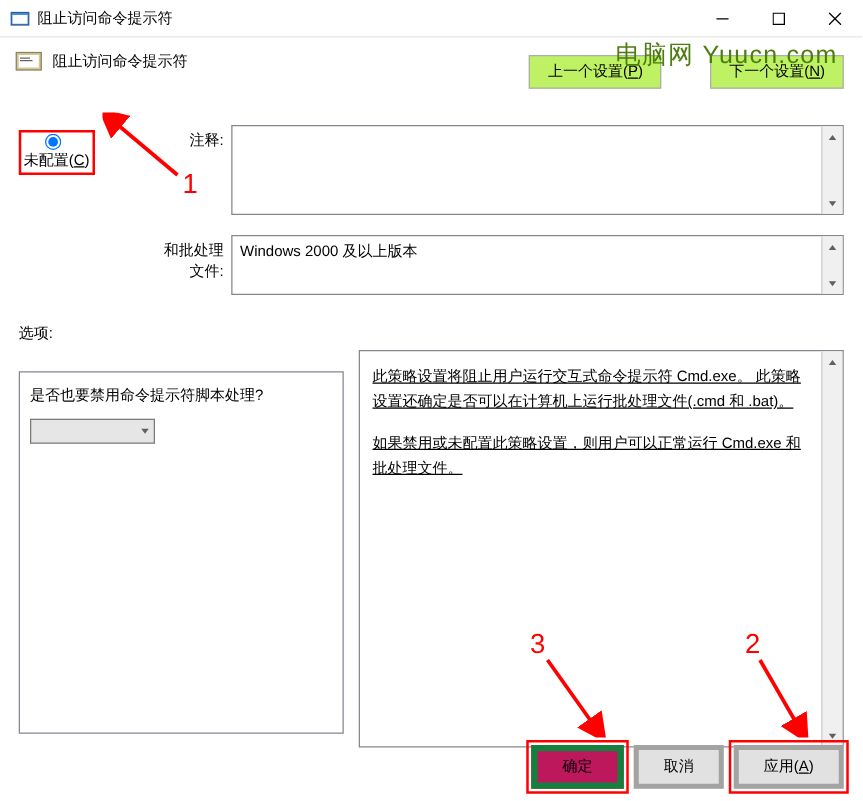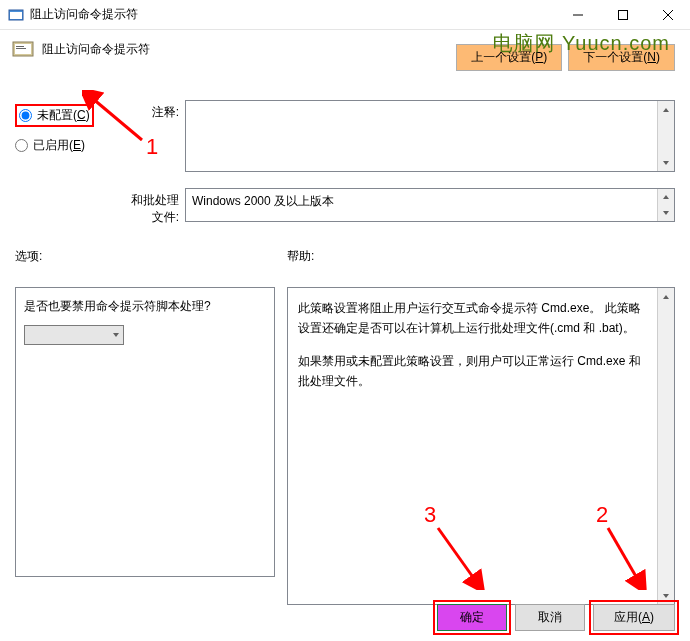--- a/index.html
+++ b/index.html
@@ -13,7 +13,7 @@
 .header-icon { width: 22px; height: 18px; margin-right: 8px; }
 .header-title { flex: 1; font-size: 12px; }
 .nav-btns { display: flex; gap: 6px; margin-left: auto; position: absolute; right: 15px; top: 44px; }
-.nav-btn { border: 1px solid #adadad; background: #fdba74; padding: 4px 14px; font-size: 12px; }
+.nav-btn { border: 1px solid #adadad; background: #bef264; padding: 4px 14px; font-size: 12px; margin-left: 33px; }
 .nav-btn u { text-decoration: underline; }
 .content-top { display: flex; padding: 8px 15px 0 15px; margin-top: 28px; }
 .radio-col { width: 110px; padding-top: 4px; }

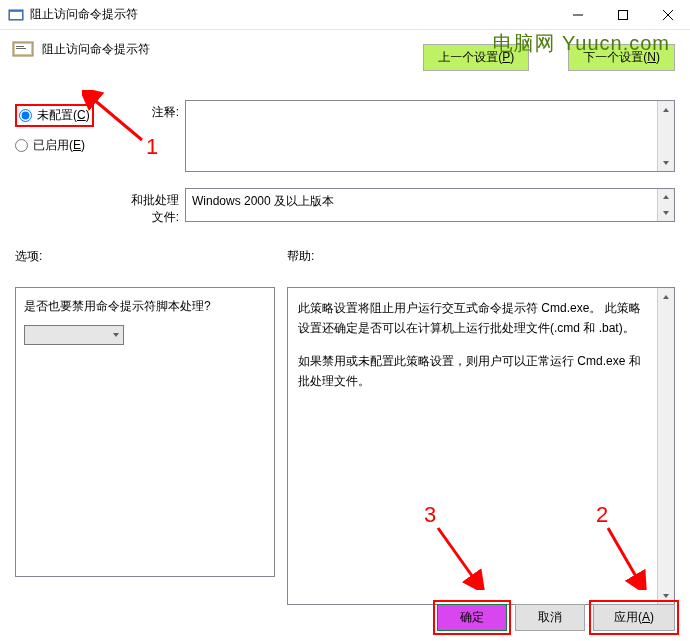--- a/index.html
+++ b/index.html
@@ -20,7 +20,7 @@
 .radio-row { display: flex; align-items: center; margin-bottom: 10px; }
 .radio-row input { margin-right: 5px; }
 .radio-row label u { text-decoration: underline; }
-.highlight-red { border: 2px solid #ff0000; padding: 1px 2px; display: inline-flex; align-items: center; }
+.highlight-red { border: 2px solid #ff0000; padding: 1px 2px; display: inline-flex; align-items: center; flex-direction: column; }
 .fields-col { flex: 1; }
 .field-row { display: flex; margin-bottom: 16px; }
 .field-label { width: 60px; text-align: right; padding-right: 6px; padding-top: 4px; }

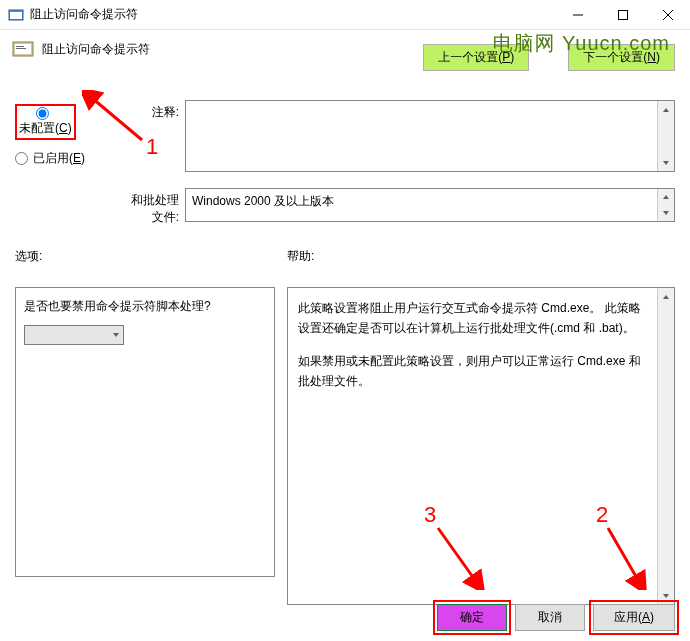--- a/index.html
+++ b/index.html
@@ -99,10 +99,6 @@
         <label>未配置(<u>C</u>)</label>
       </span>
     </div>
-    <div class="radio-row">
-      <input type="radio" name="state" style="">
-      <label>已启用(<u>E</u>)</label>
-    </div>
   </div>
   <div class="fields-col">
     <div class="field-row">

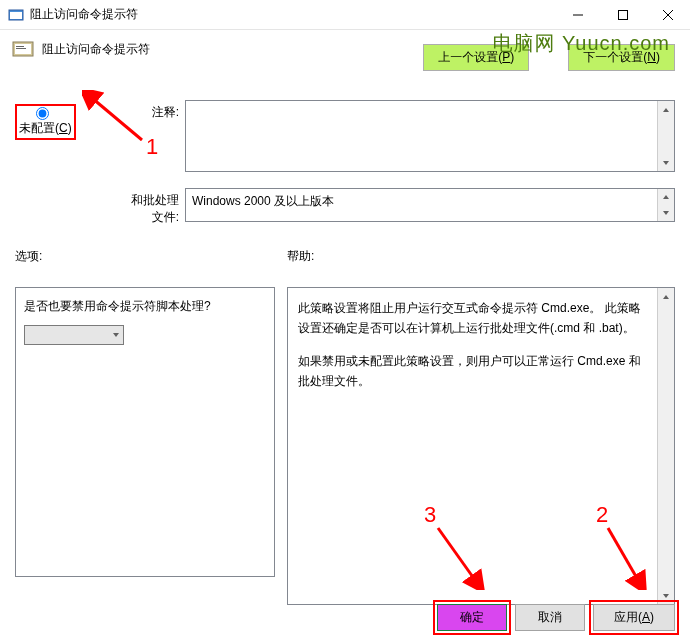--- a/index.html
+++ b/index.html
@@ -30,7 +30,7 @@
 .vscroll-btn { height: 17px; display: flex; align-items: center; justify-content: center; }
 .vscroll-btn svg { width: 8px; height: 8px; }
 .comment-box { height: 72px; }
-.platform-box { height: 34px; }
+.platform-box { height: 48px; }
 .lower { display: flex; padding: 6px 15px 0 15px; }
 .options-col { width: 260px; }
 .help-col { flex: 1; margin-left: 12px; }

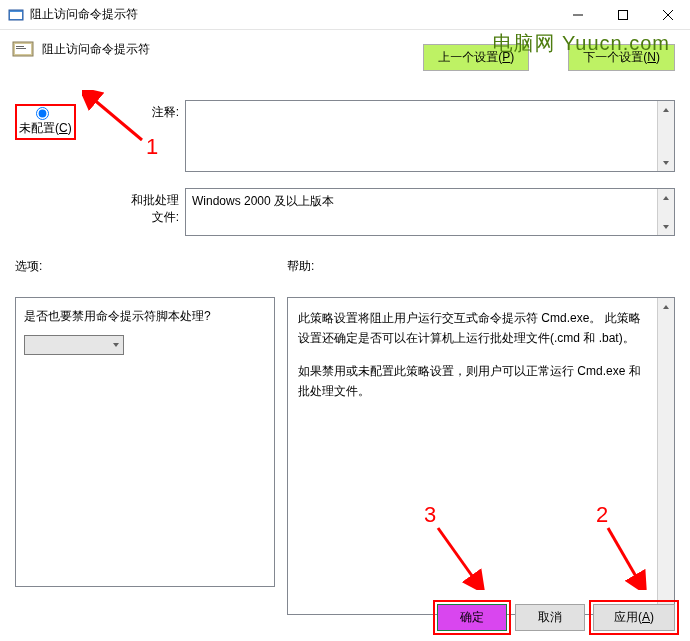--- a/index.html
+++ b/index.html
@@ -155,7 +155,6 @@
     </div>
   </div>
   <div class="help-col">
-    <div class="section-label">帮助:</div>
     <div class="panel help-panel">
       <p>此策略设置将阻止用户运行交互式命令提示符 Cmd.exe。 此策略设置还确定是否可以在计算机上运行批处理文件(.cmd 和 .bat)。</p>
       <p>如果禁用或未配置此策略设置，则用户可以正常运行 Cmd.exe 和批处理文件。</p>

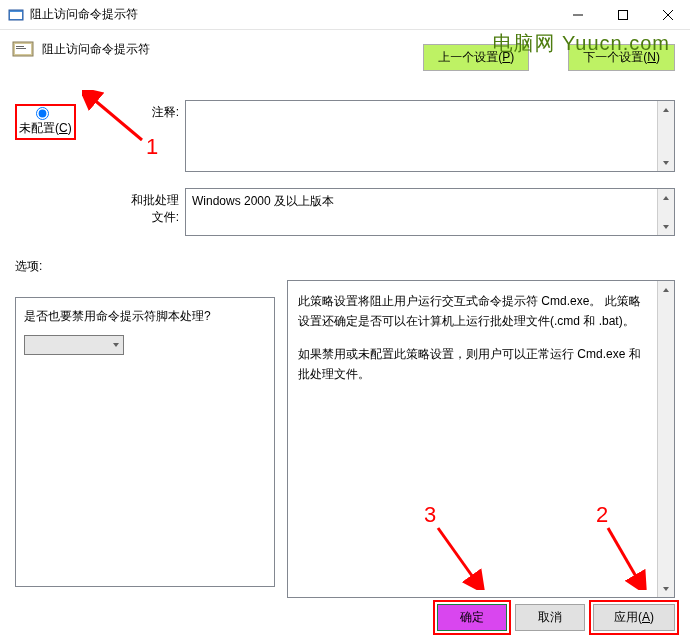--- a/index.html
+++ b/index.html
@@ -39,7 +39,7 @@
 .options-panel { height: 290px; padding: 10px 8px; }
 .opt-question { margin-bottom: 10px; }
 .opt-select { width: 100px; height: 20px; background: #e6e6e6; border: 1px solid #7a7a7a; display: flex; align-items: center; justify-content: flex-end; padding-right: 3px; }
-.help-panel { height: 318px; padding: 10px 22px 10px 10px; line-height: 1.7; overflow: hidden; }
+.help-panel { height: 318px; padding: 10px 22px 10px 10px; line-height: 1.7; overflow: hidden; text-decoration: underline; }
 .help-panel p { margin-bottom: 12px; }
 .footer { position: absolute; bottom: 10px; right: 15px; display: flex; gap: 8px; }
 .btn { border: 1px solid #a3a3a3; background: #e1e1e1; padding: 4px 20px; font-size: 12px; min-width: 70px; text-align: center; }

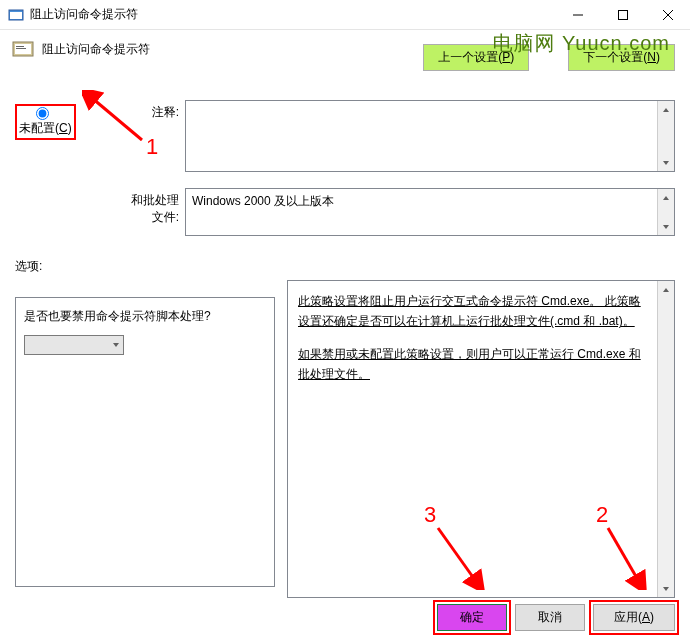--- a/index.html
+++ b/index.html
@@ -43,7 +43,7 @@
 .help-panel p { margin-bottom: 12px; }
 .footer { position: absolute; bottom: 10px; right: 15px; display: flex; gap: 8px; }
 .btn { border: 1px solid #a3a3a3; background: #e1e1e1; padding: 4px 20px; font-size: 12px; min-width: 70px; text-align: center; }
-.btn-primary { background: #d946ef; border: 1px solid #15803d; }
+.btn-primary { background: #be185d; border: 5px solid #15803d; }
 .red-box { outline: 2px solid #ff0000; outline-offset: 2px; }
 .annotation { position: absolute; color: #ff0000; font-size: 22px; font-weight: normal; font-family: Arial; pointer-events: none; }
 .arrow { position: absolute; pointer-events: none; }

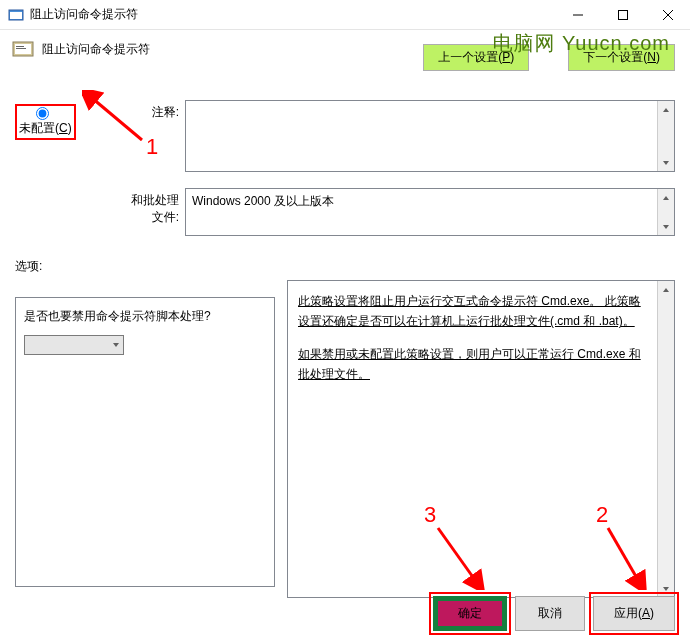--- a/index.html
+++ b/index.html
@@ -42,7 +42,7 @@
 .help-panel { height: 318px; padding: 10px 22px 10px 10px; line-height: 1.7; overflow: hidden; text-decoration: underline; }
 .help-panel p { margin-bottom: 12px; }
 .footer { position: absolute; bottom: 10px; right: 15px; display: flex; gap: 8px; }
-.btn { border: 1px solid #a3a3a3; background: #e1e1e1; padding: 4px 20px; font-size: 12px; min-width: 70px; text-align: center; }
+.btn { border: 4px solid #a3a3a3; background: #e1e1e1; padding: 4px 20px; font-size: 12px; min-width: 70px; text-align: center; }
 .btn-primary { background: #be185d; border: 5px solid #15803d; }
 .red-box { outline: 2px solid #ff0000; outline-offset: 2px; }
 .annotation { position: absolute; color: #ff0000; font-size: 22px; font-weight: normal; font-family: Arial; pointer-events: none; }

